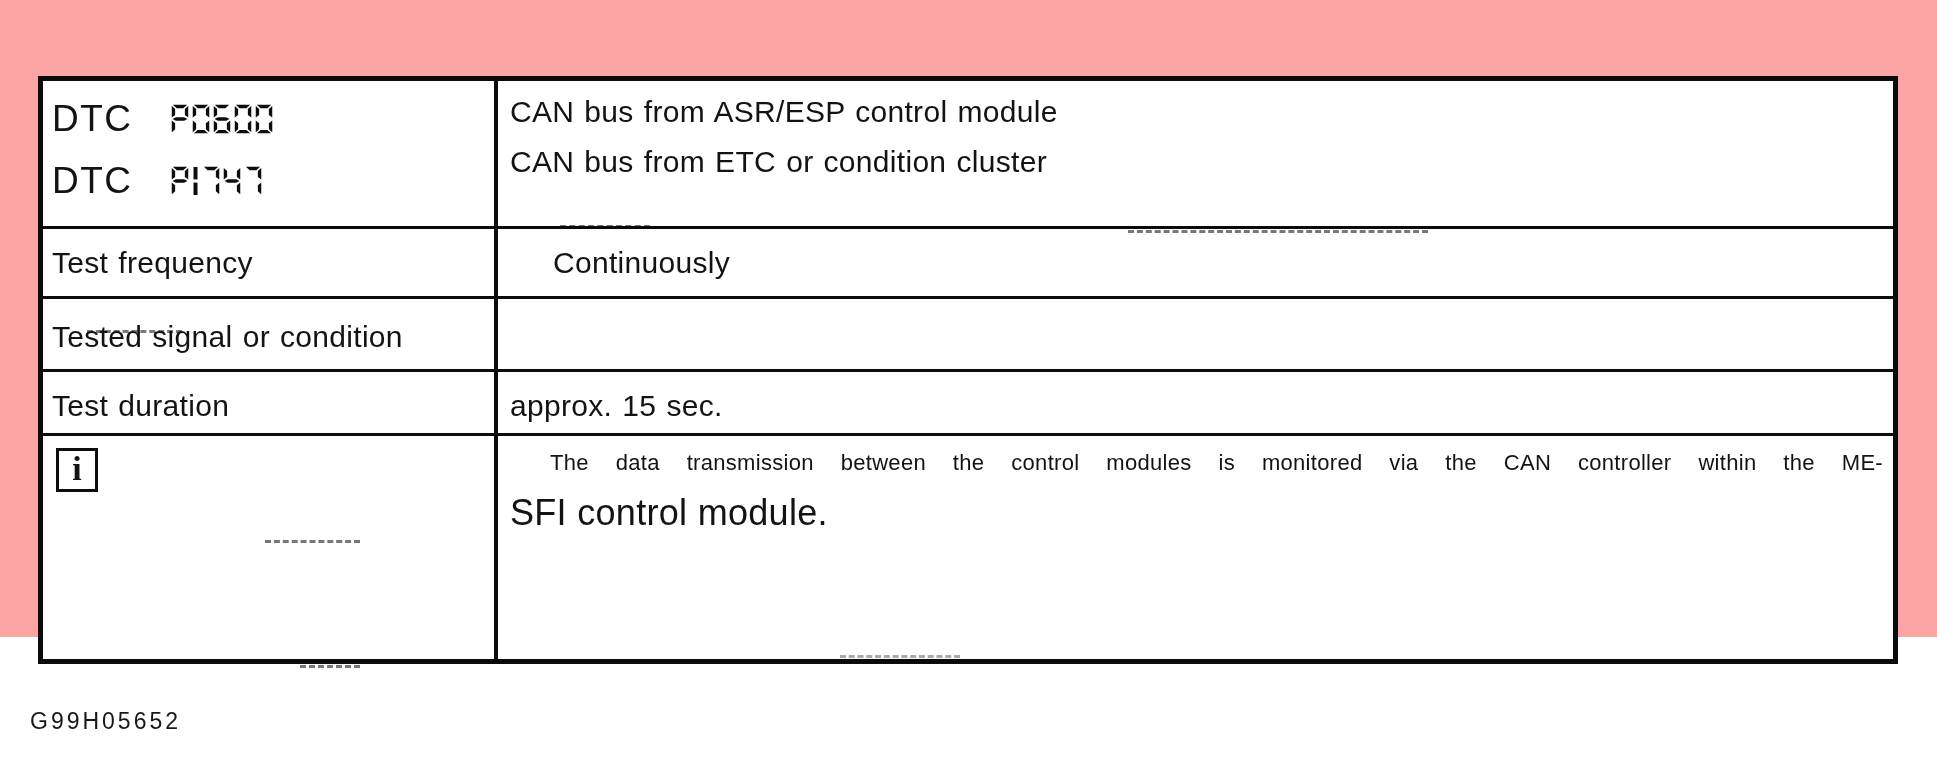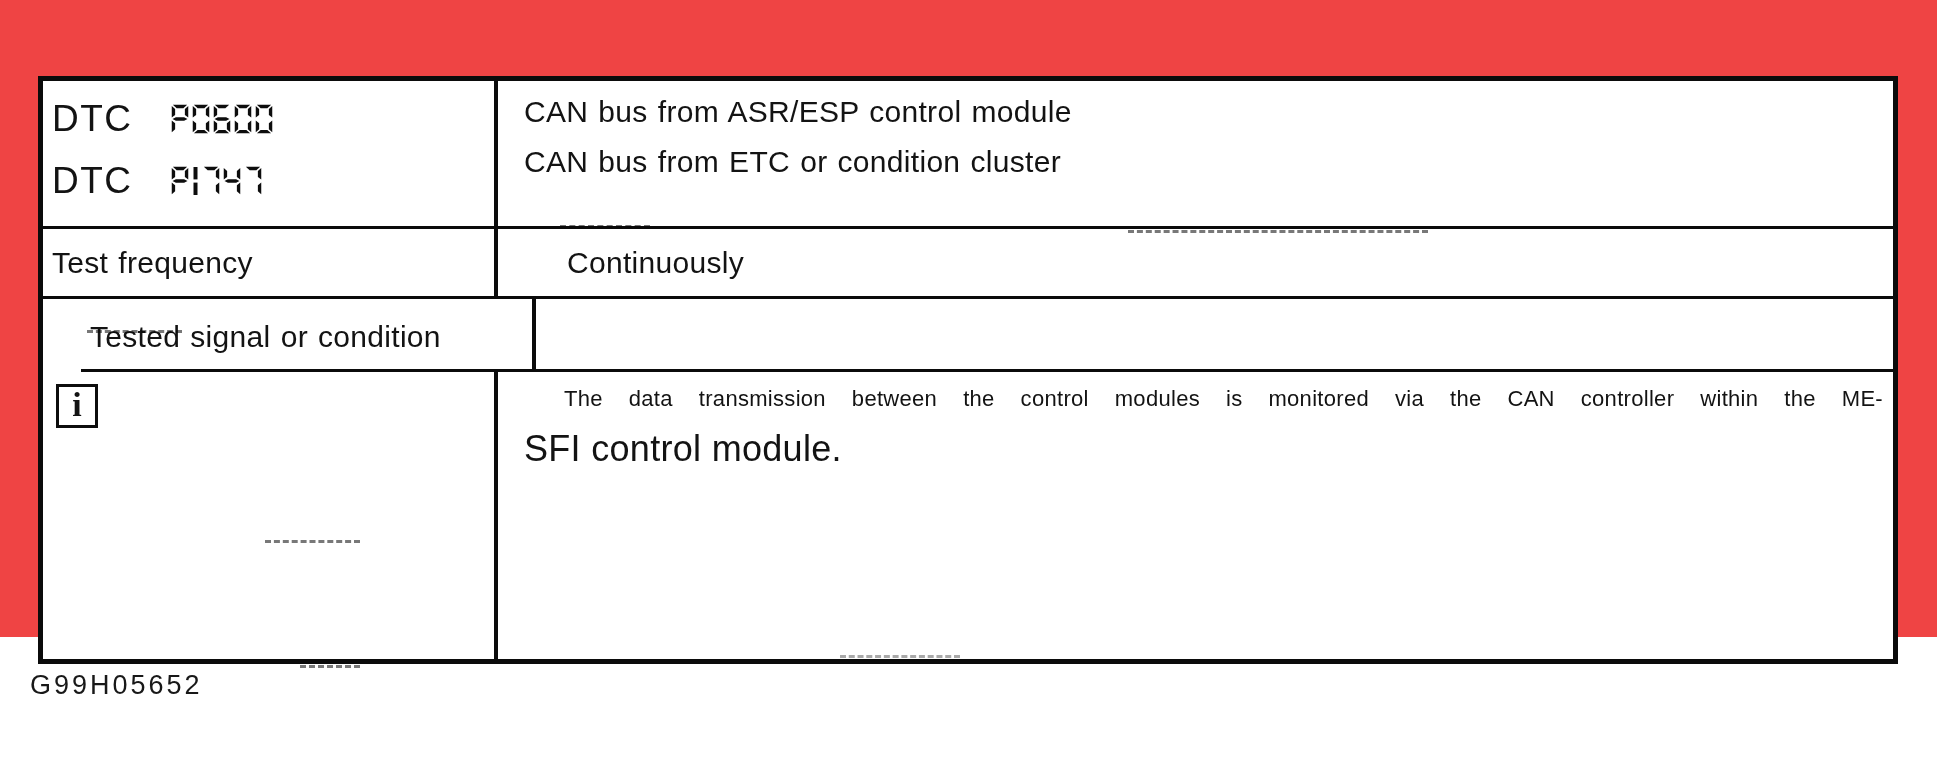--- a/index.html
+++ b/index.html
@@ -8,7 +8,7 @@
     font-family:"Liberation Sans", sans-serif;color:#131313;
     -webkit-font-smoothing:antialiased;
   }
-  .page{position:relative;width:1937px;height:637px;background:#ef4444;}
+  .page{position:relative;width:1937px;height:637px;background:#fca5a5;}
 
   .doc-table{
     position:absolute;left:38px;top:76px;width:1860px;height:588px;

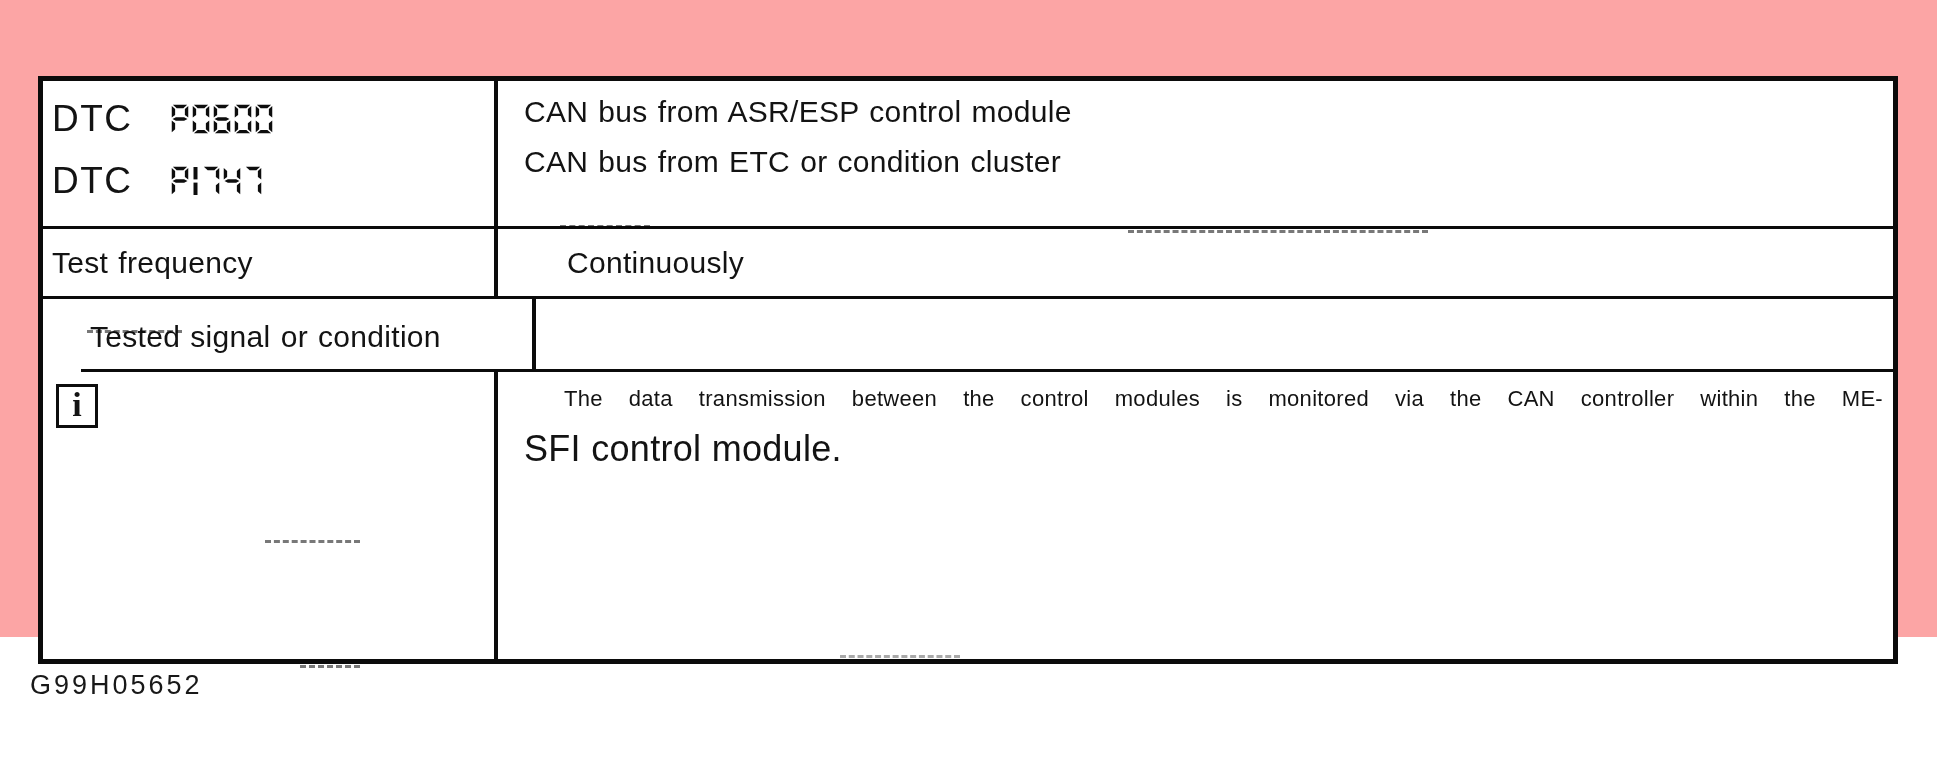--- a/index.html
+++ b/index.html
@@ -22,7 +22,7 @@
     width:455px;flex:0 0 455px;border-right:4px solid #0b0b0b;
     padding-left:9px;padding-right:12px;
   }
-  .cell.right{flex:1;padding-left:26px;padding-right:10px;}
+  .cell.right{flex:1;padding-left:12px;padding-right:10px;}
 
   .btxt{font-size:30px;letter-spacing:0.3px;line-height:36px;word-spacing:1.5px;}
 

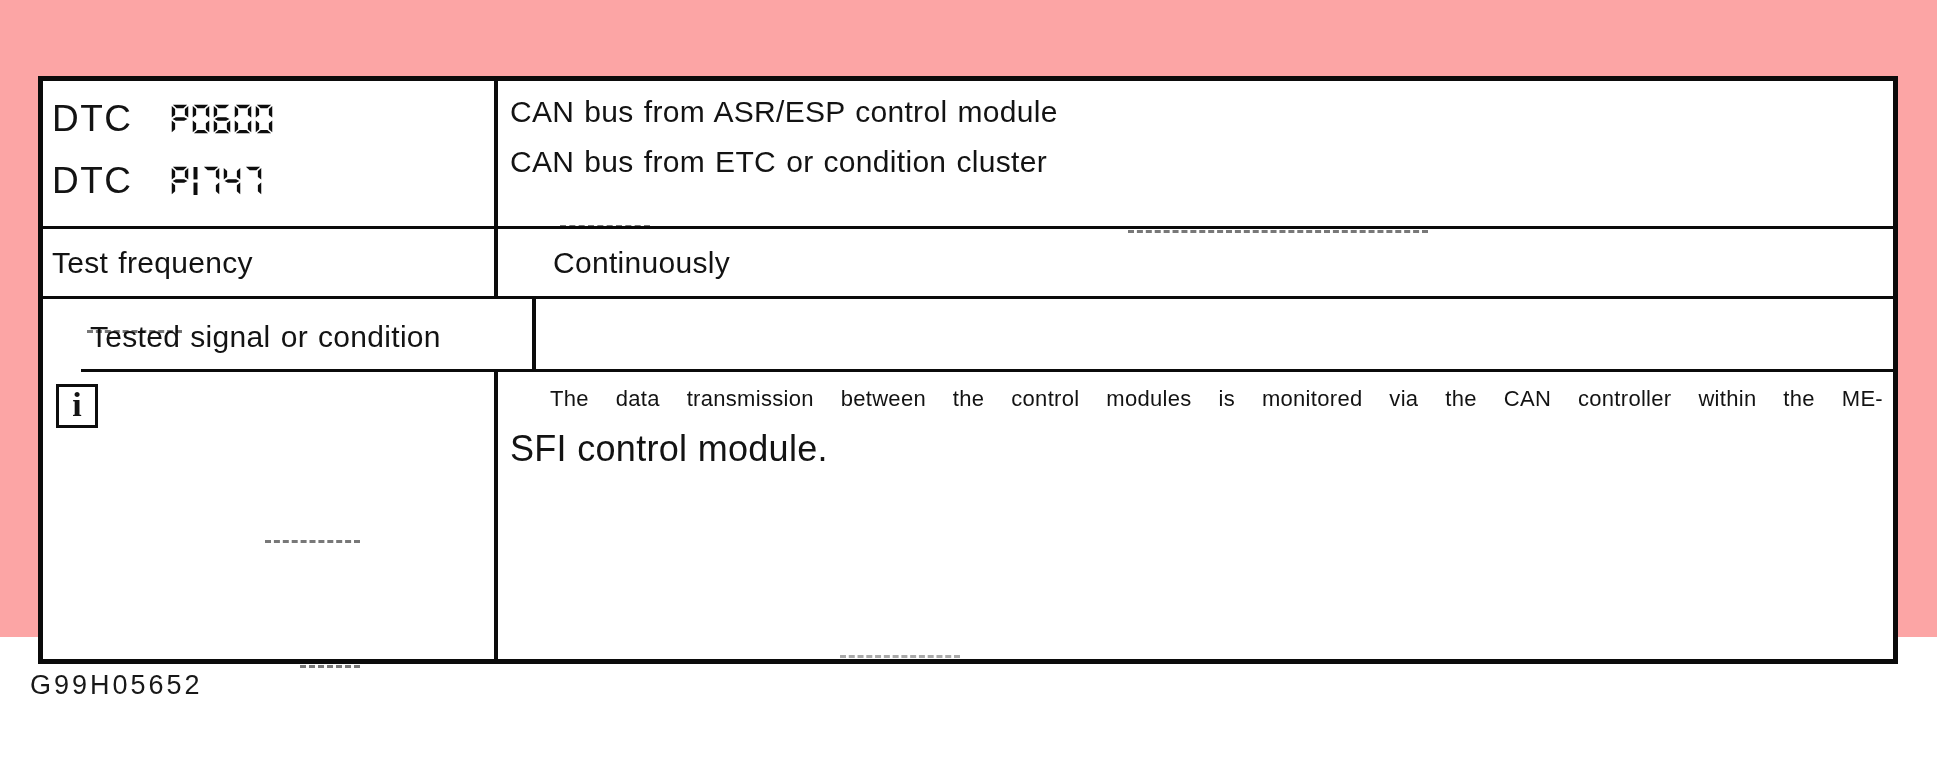--- a/index.html
+++ b/index.html
@@ -162,7 +162,7 @@
       <div class="cell right pt16 btxt">Continuously</div>
     </div>
 
-    <div class="row" style="height:73px;margin-left:38px;">
+    <div class="row" style="height:73px;">
       <div class="cell left pt20 btxt">Tested signal or condition</div>
     </div>
 

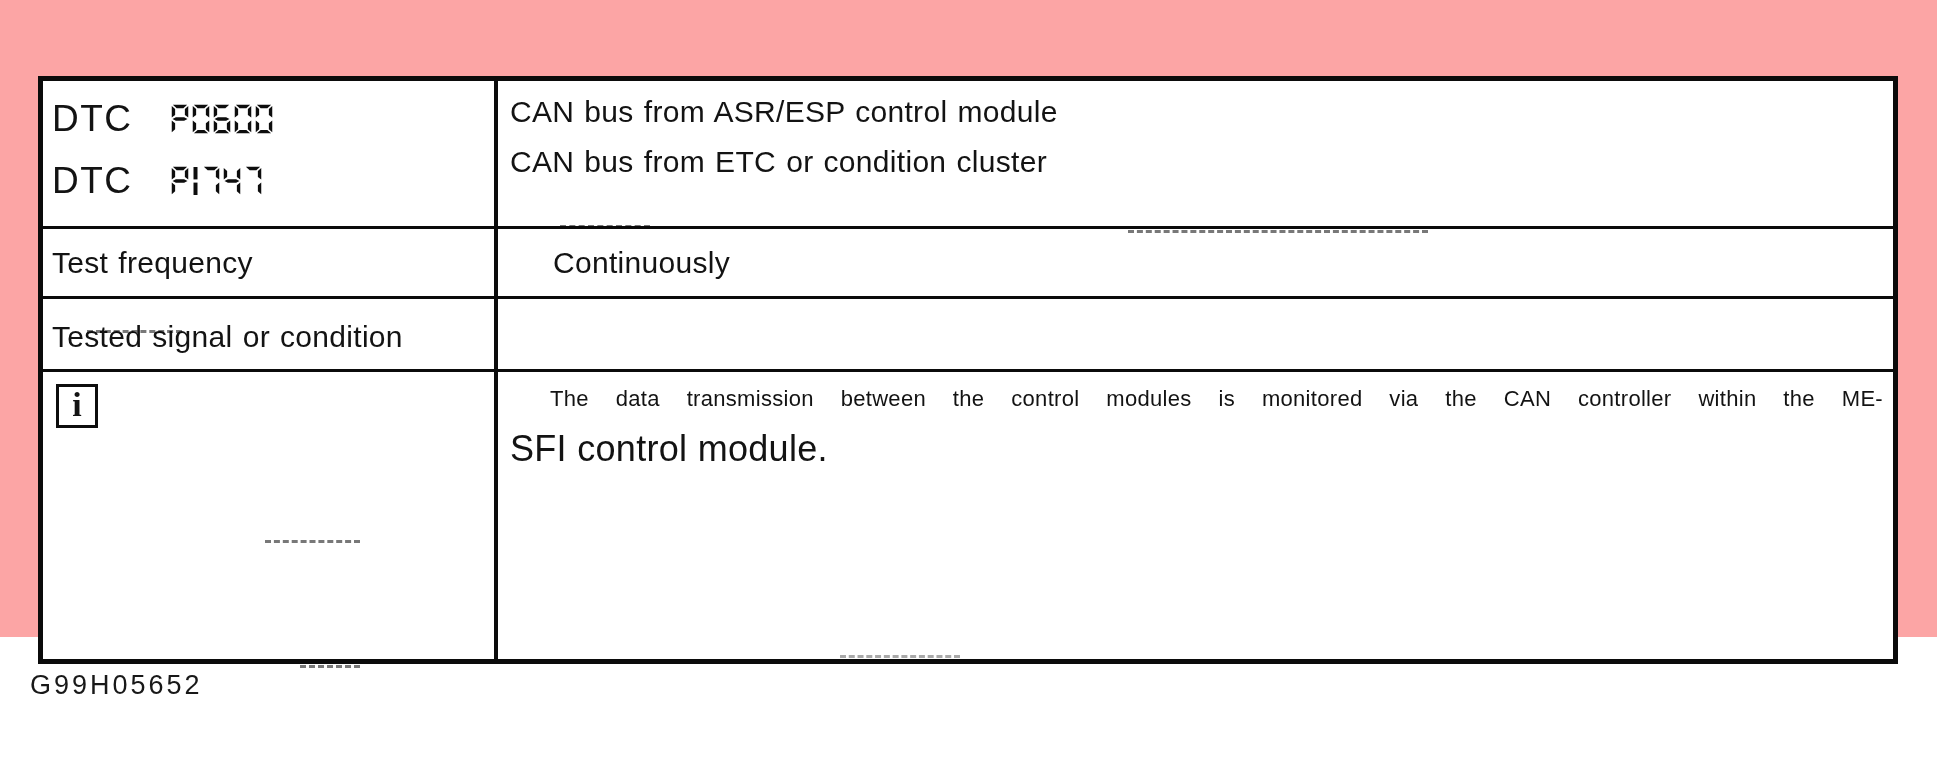--- a/index.html
+++ b/index.html
@@ -166,6 +166,10 @@
       <div class="cell left pt20 btxt">Tested signal or condition</div>
     </div>
 
+    <div class="row" style="height:64px;">
+      <div class="cell left pt16 btxt">Test duration</div>
+      <div class="cell right pt16 btxt">approx. 15 sec.</div>
+    </div>
 
     <div class="row last">
       <div class="cell left info-cell">

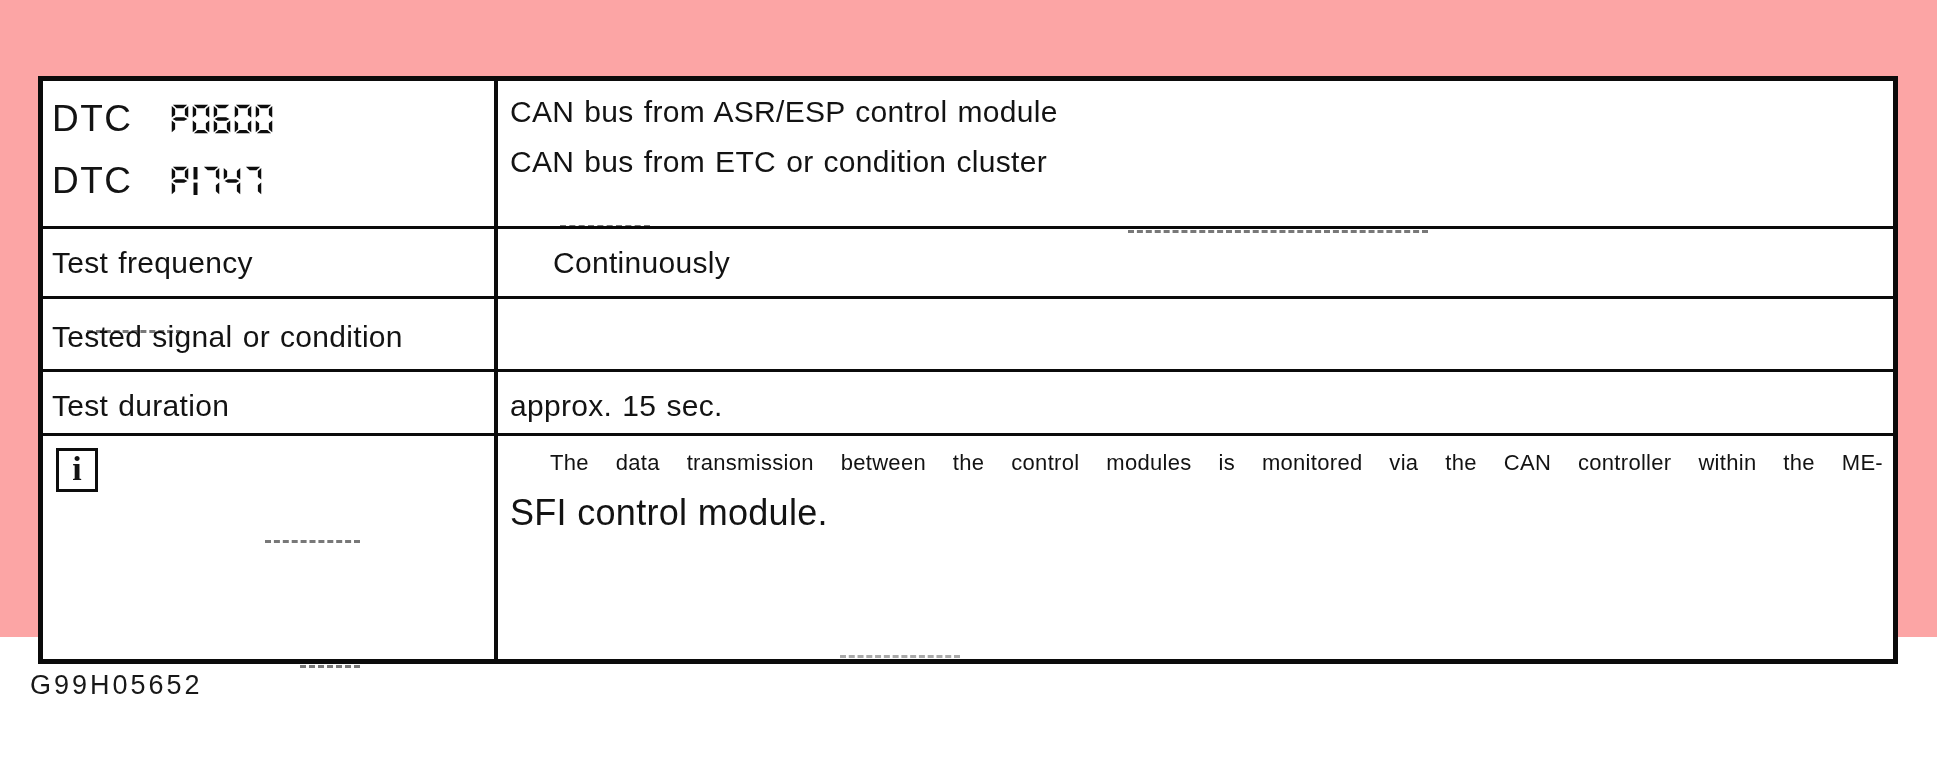--- a/index.html
+++ b/index.html
@@ -57,8 +57,8 @@
   .note-cell .nline{font-size:36px;line-height:50px;letter-spacing:0.3px;}
 
   .figure-id{
-    position:absolute;left:30px;top:670px;
-    font-size:27px;letter-spacing:3px;color:#181818;
+    position:absolute;left:30px;top:708px;
+    font-size:23px;letter-spacing:3px;color:#181818;
   }
 
   

